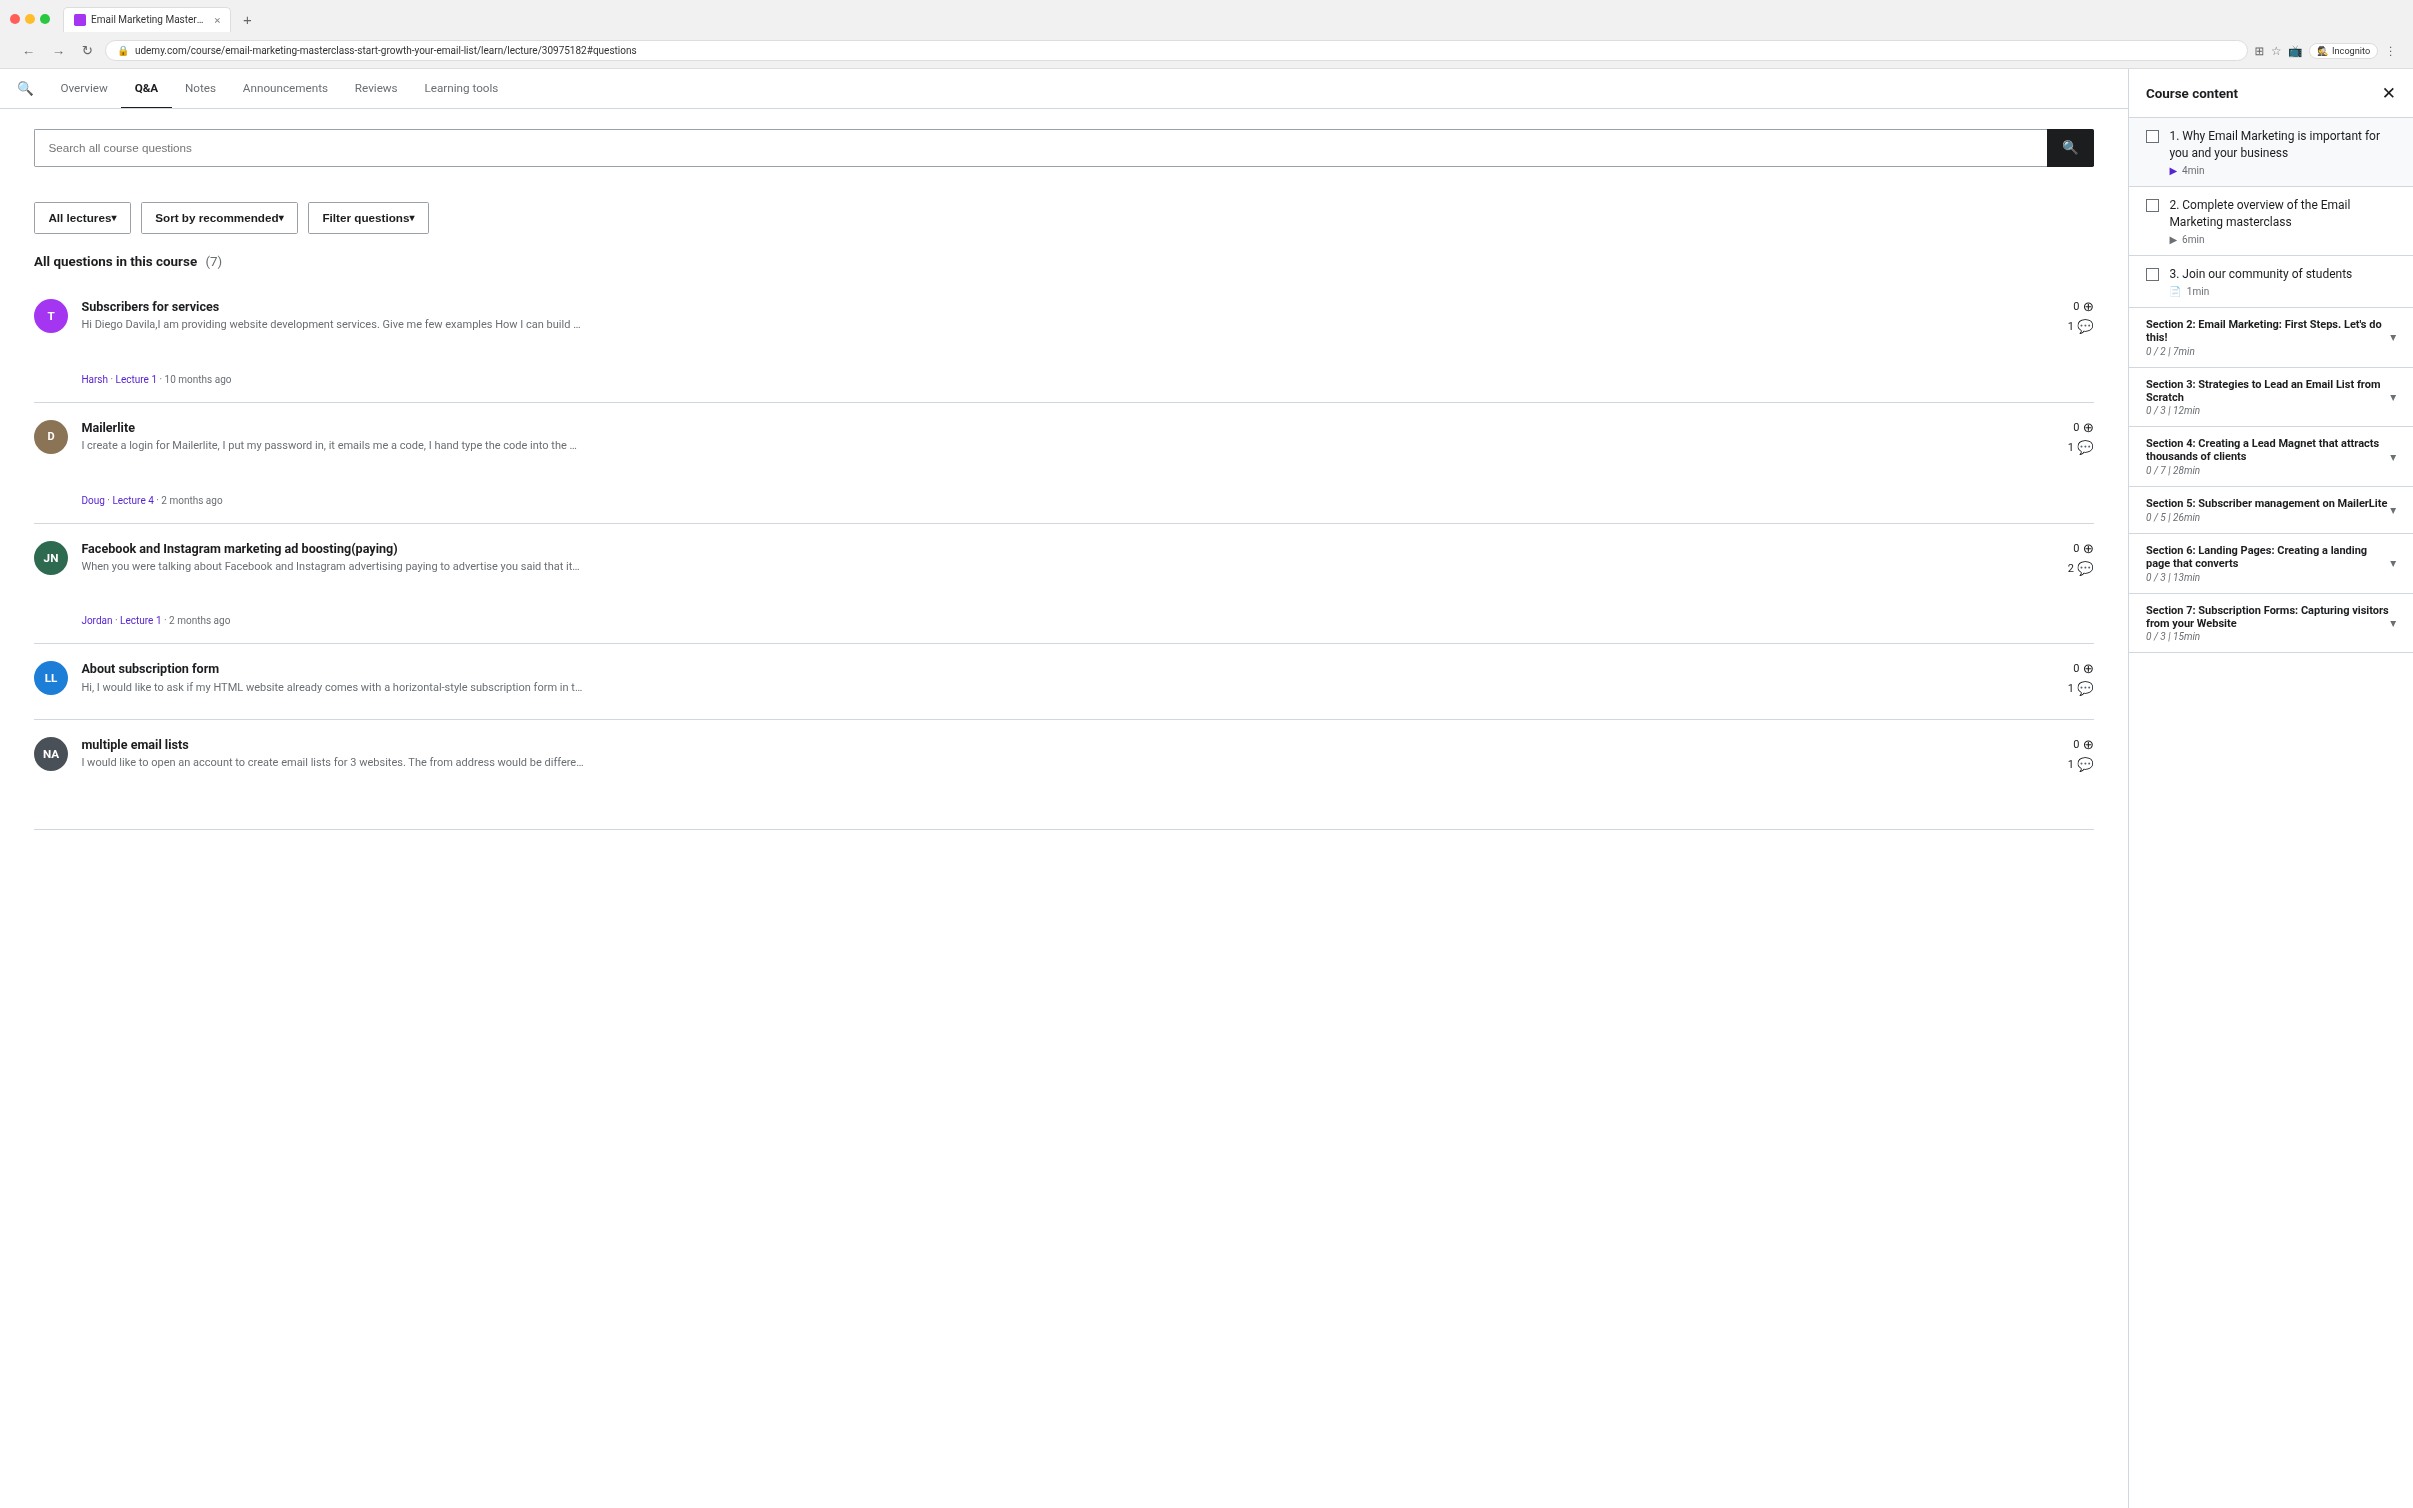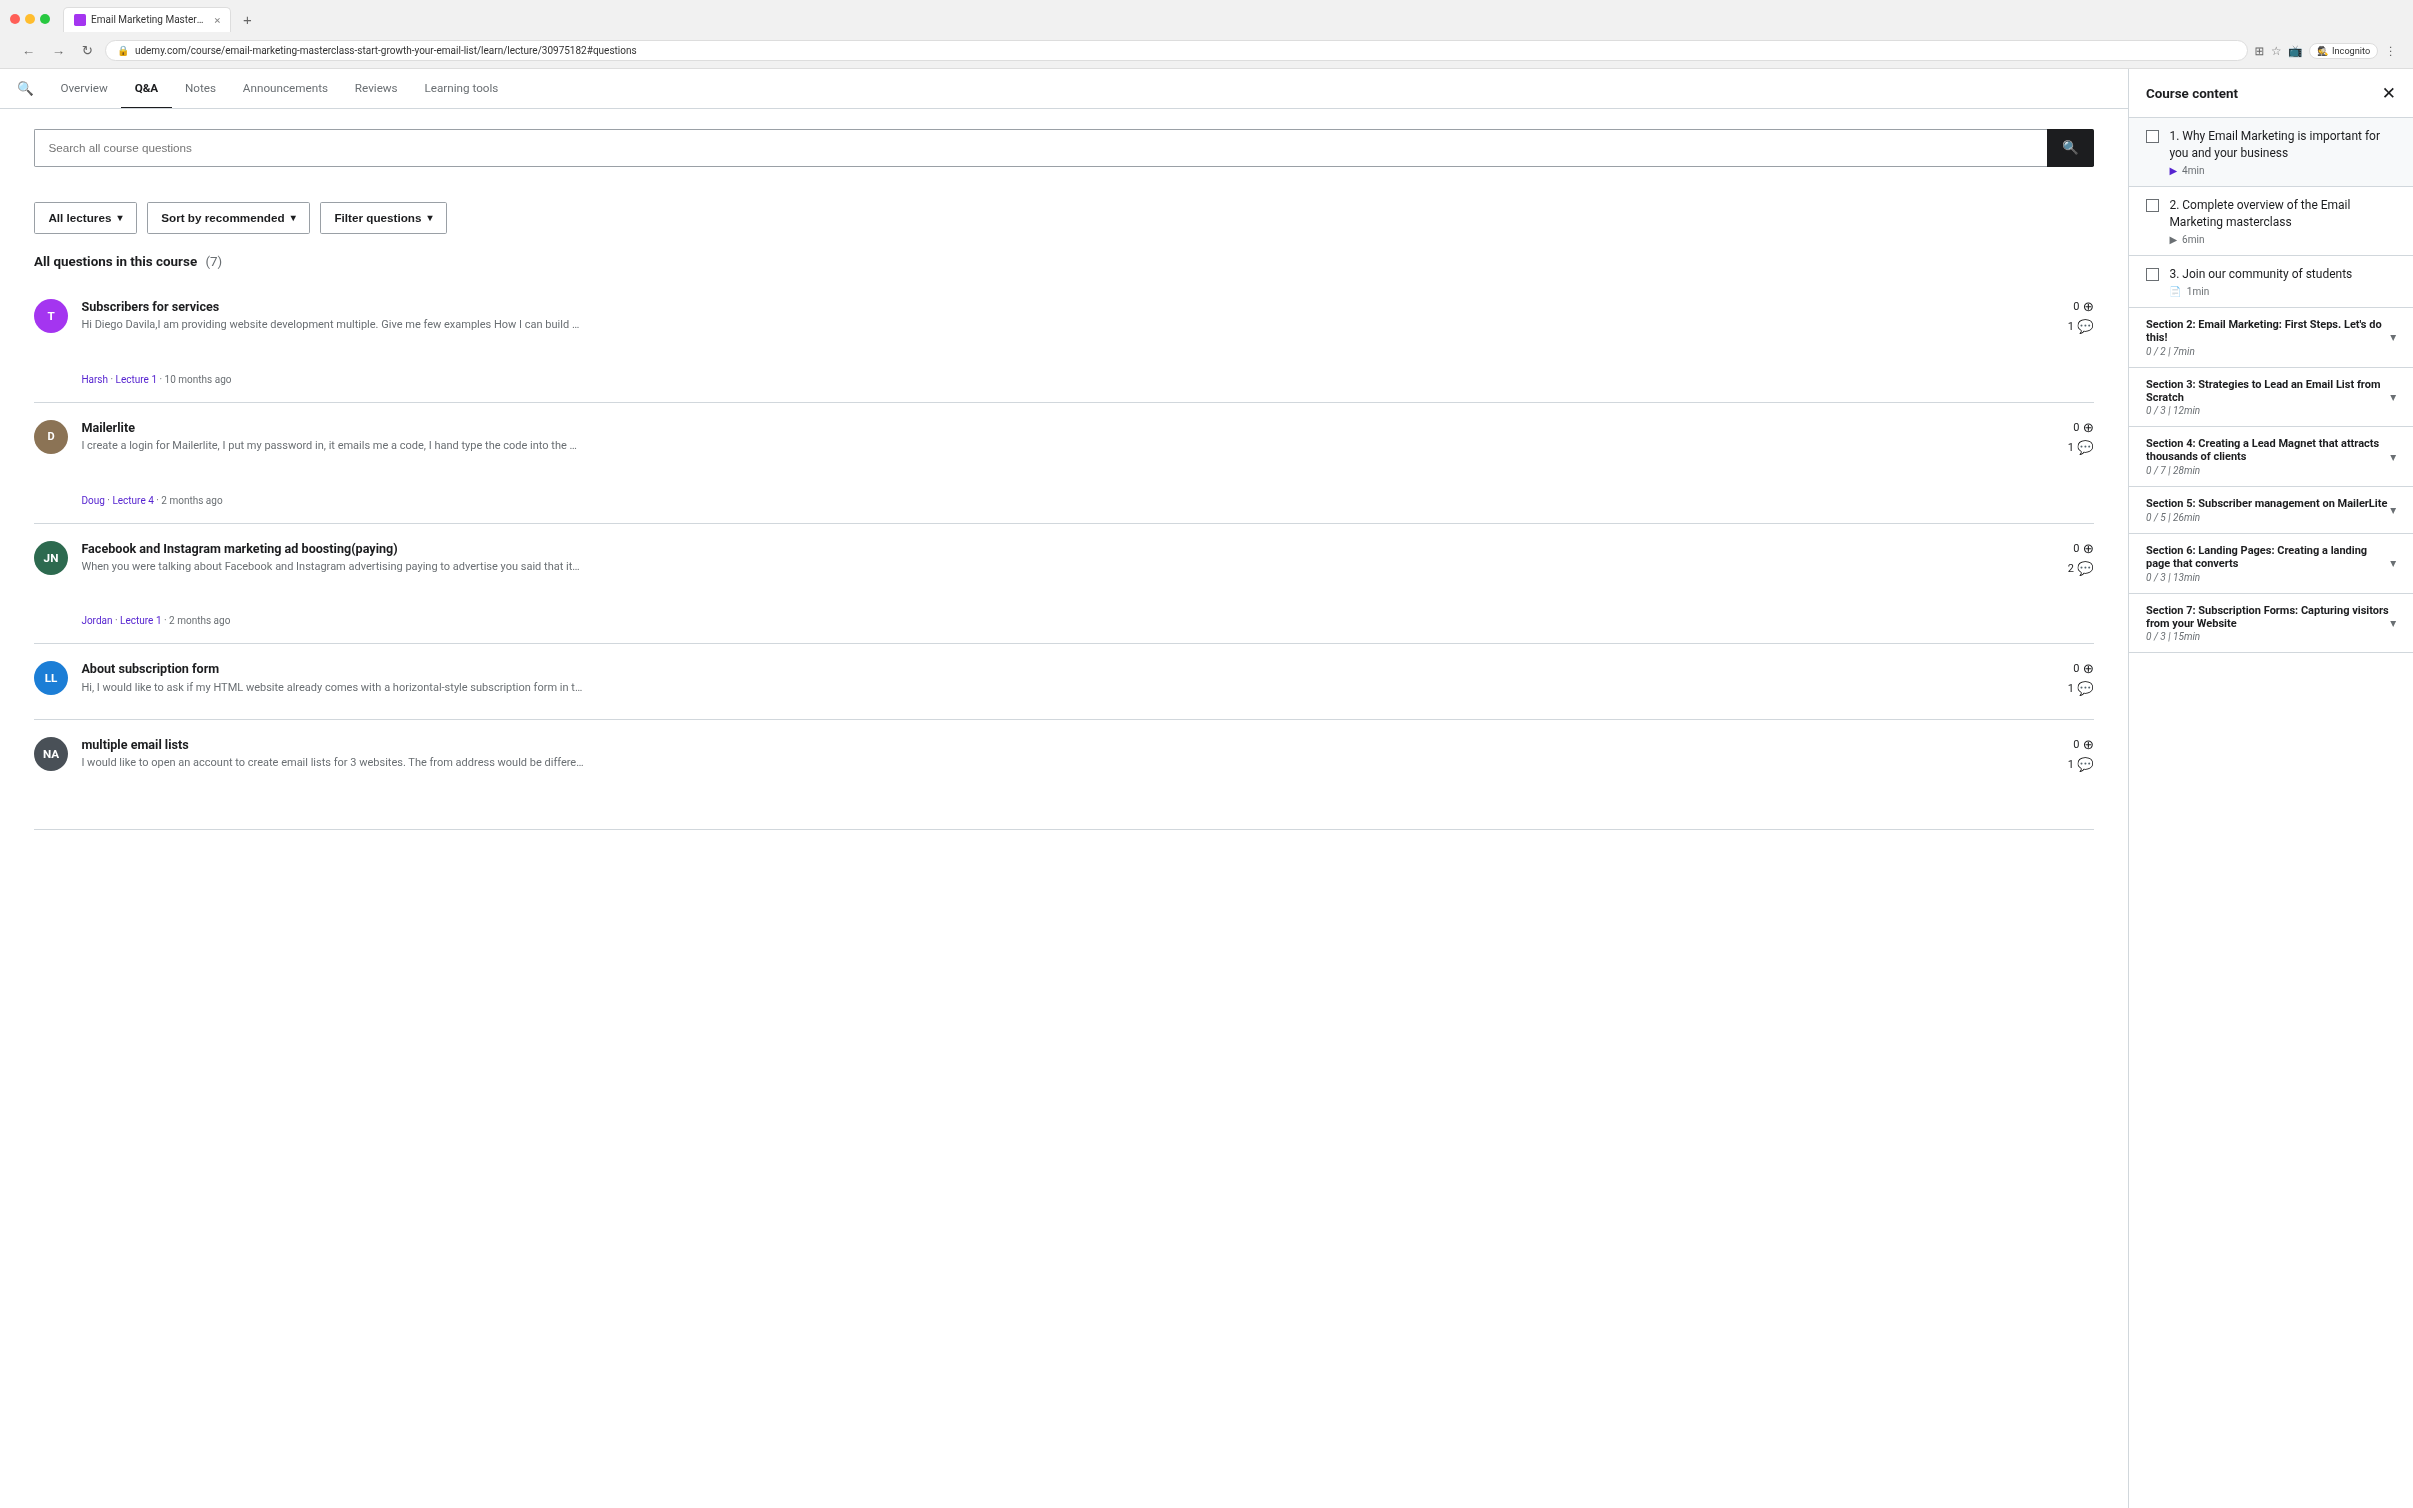--- a/index.html
+++ b/index.html
@@ -128,7 +128,7 @@
       display: flex; gap: 10px; margin-bottom: 20px;
     }
     .filter-btn {
-      display: flex; align-items: center; gap: 6px;
+      display: flex; align-items: center; gap: 0;
       border: 0.8px solid #9aa0a6;
       background: #fff;
       padding: 8.4px 13.4px;

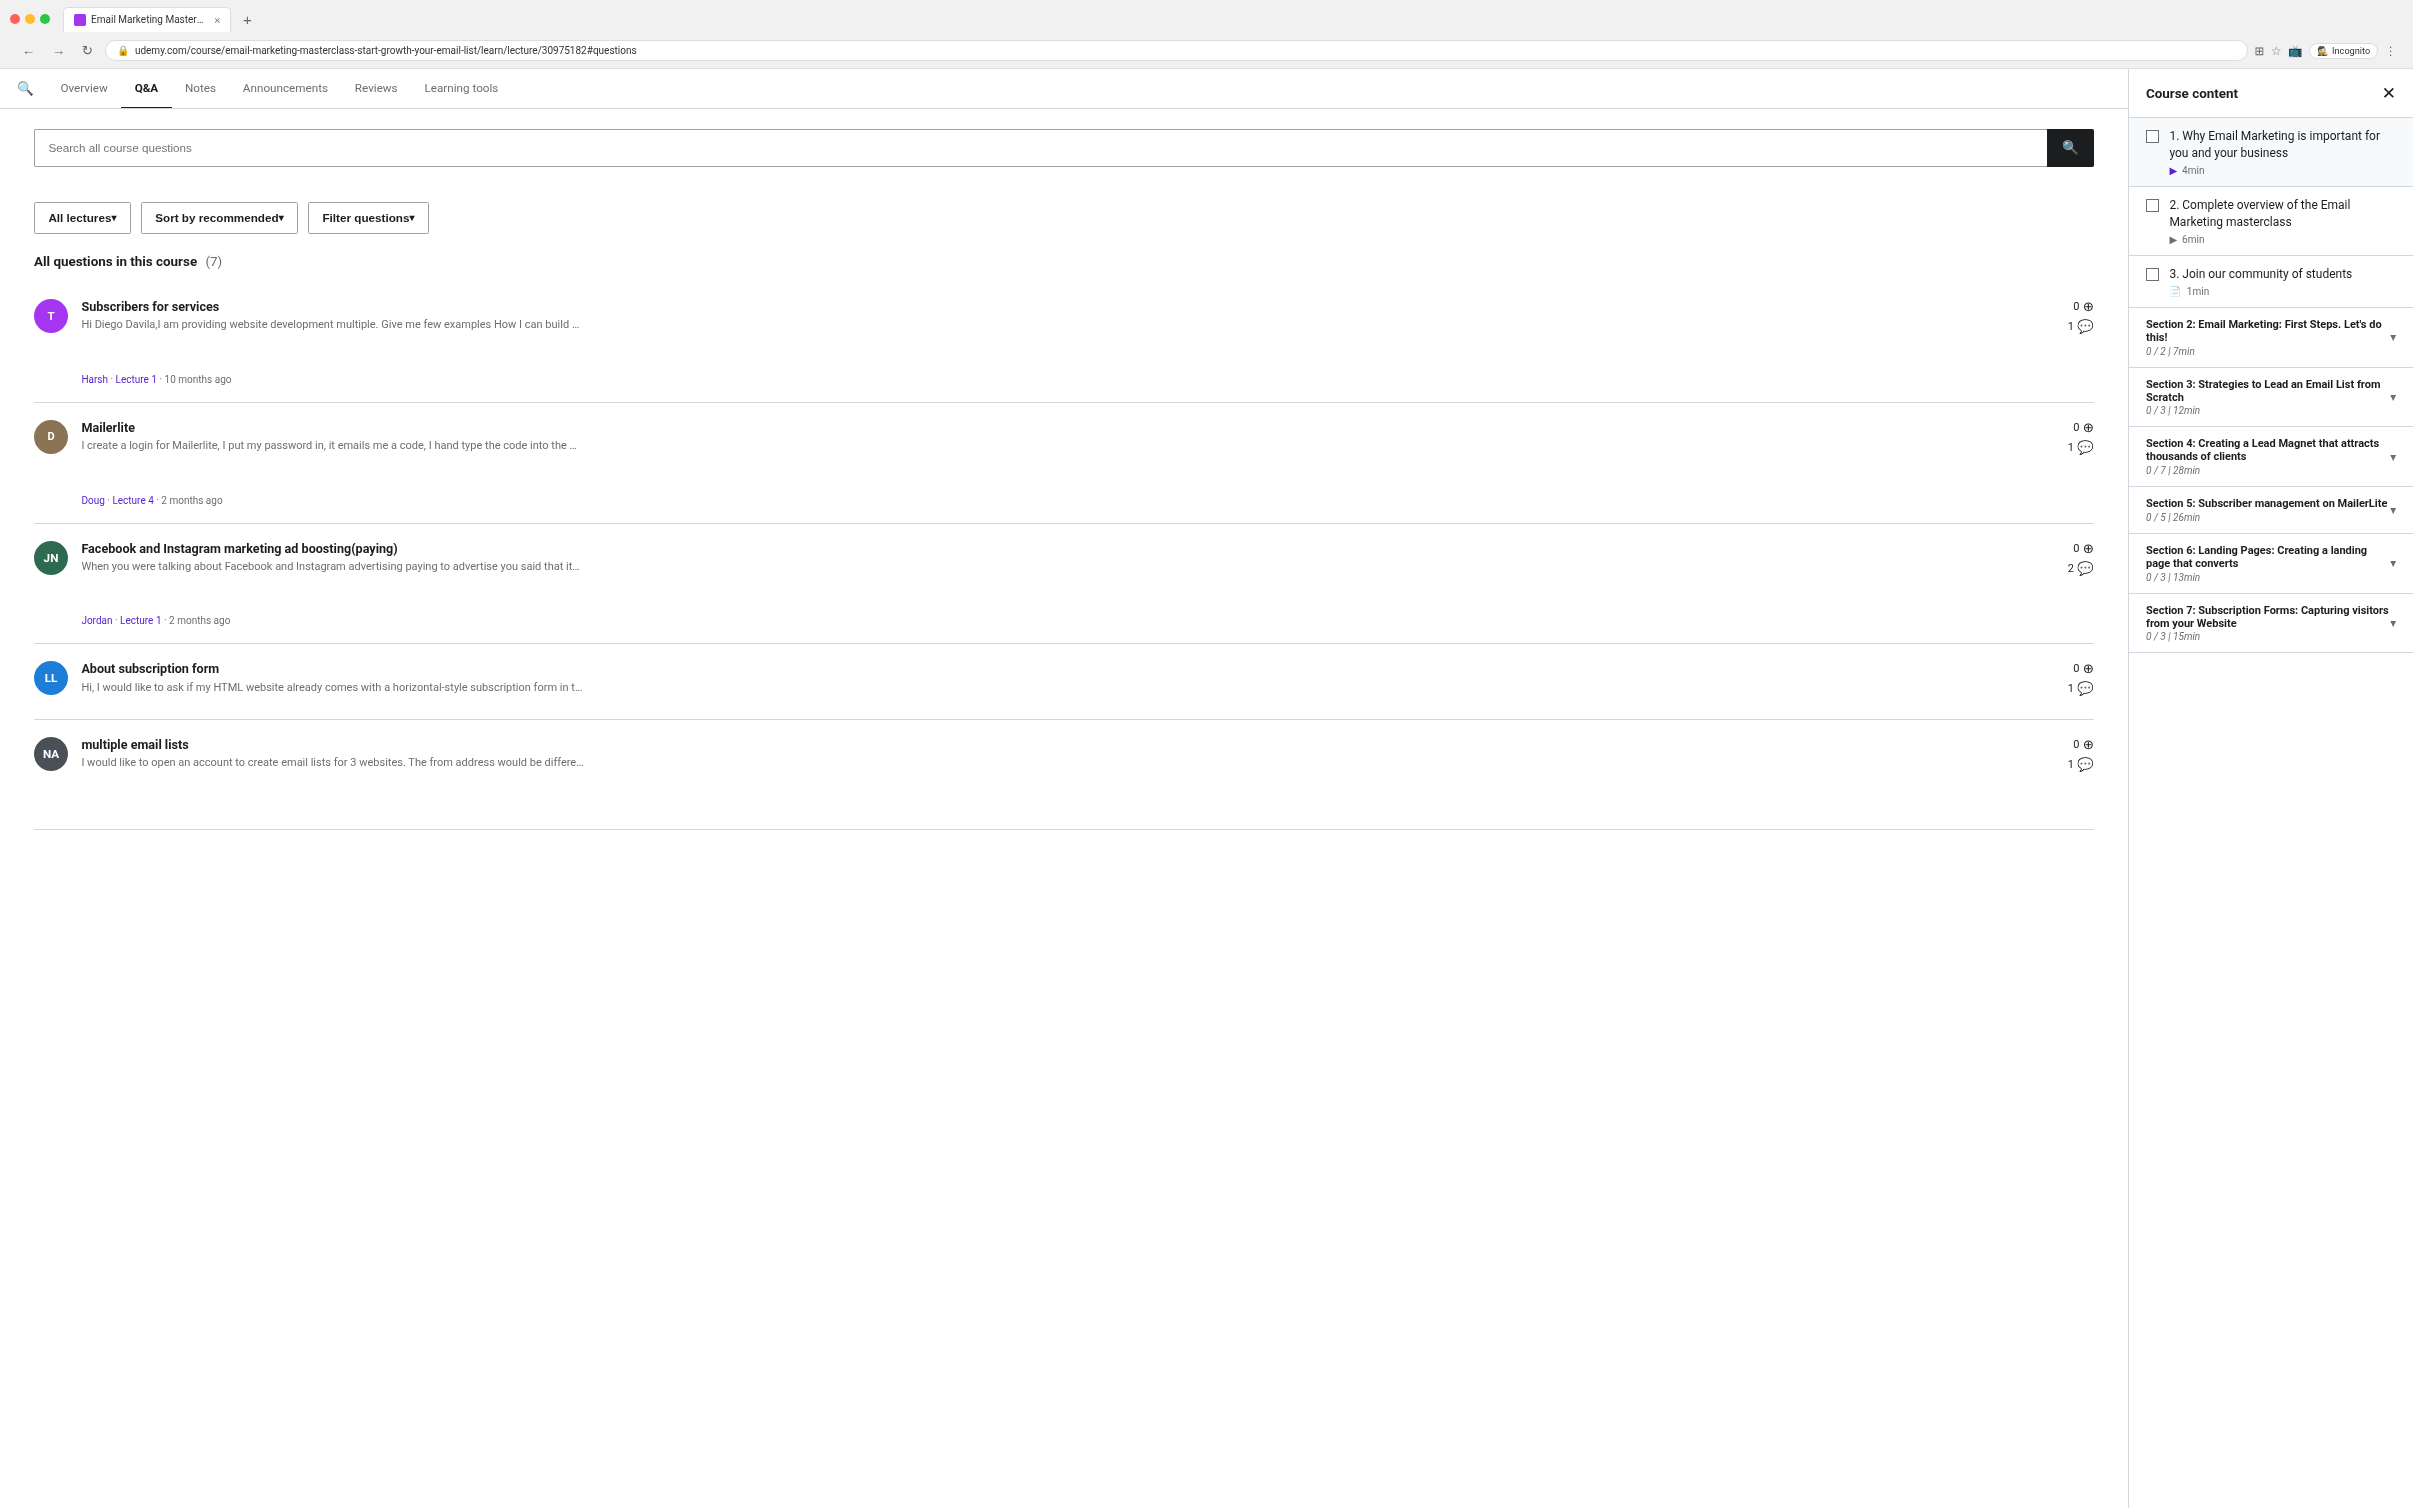--- a/index.html
+++ b/index.html
@@ -348,7 +348,7 @@
           <div class="avatar" style="background:#a435f0;">T</div>
           <div class="question-body">
             <div class="question-title">Subscribers for services</div>
-            <div class="question-preview">Hi Diego Davila,I am providing website development multiple. Give me few examples How I can build …</div>
+            <div class="question-preview">Hi Diego Davila,I am providing website development services. Give me few examples How I can build …</div>
             <div class="question-meta">
               <a href="#">Harsh</a>
               · <a href="#">Lecture 1</a> · 10 months ago

